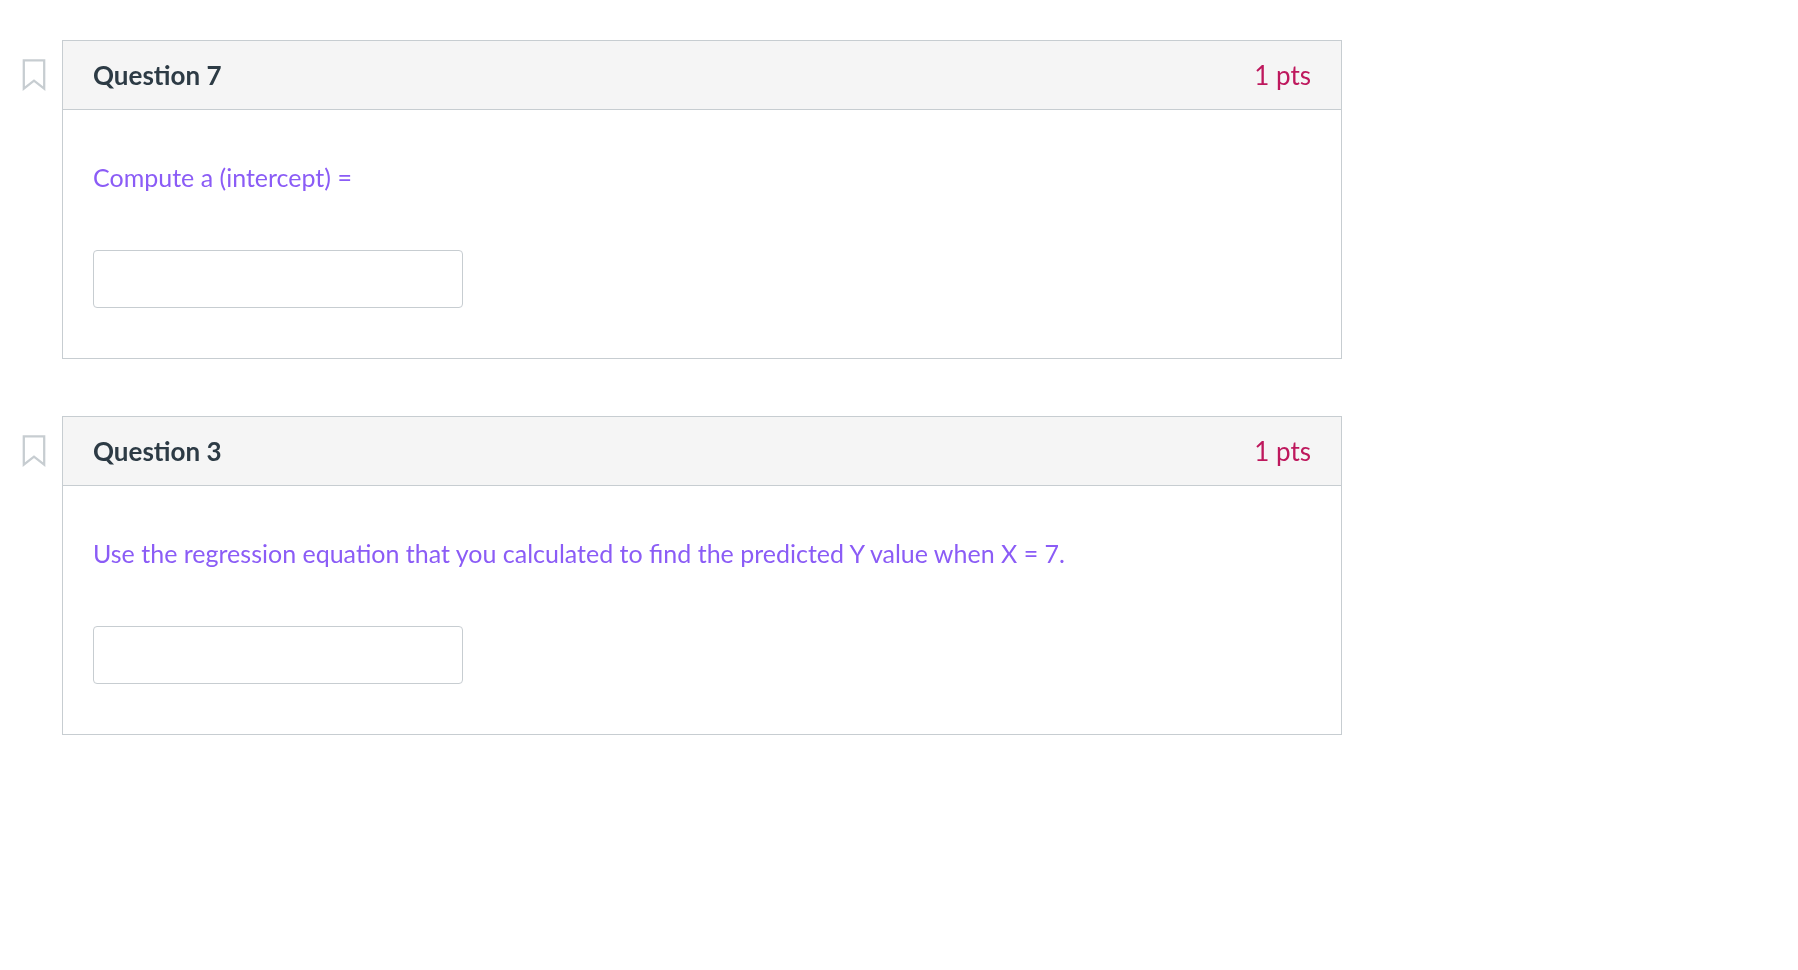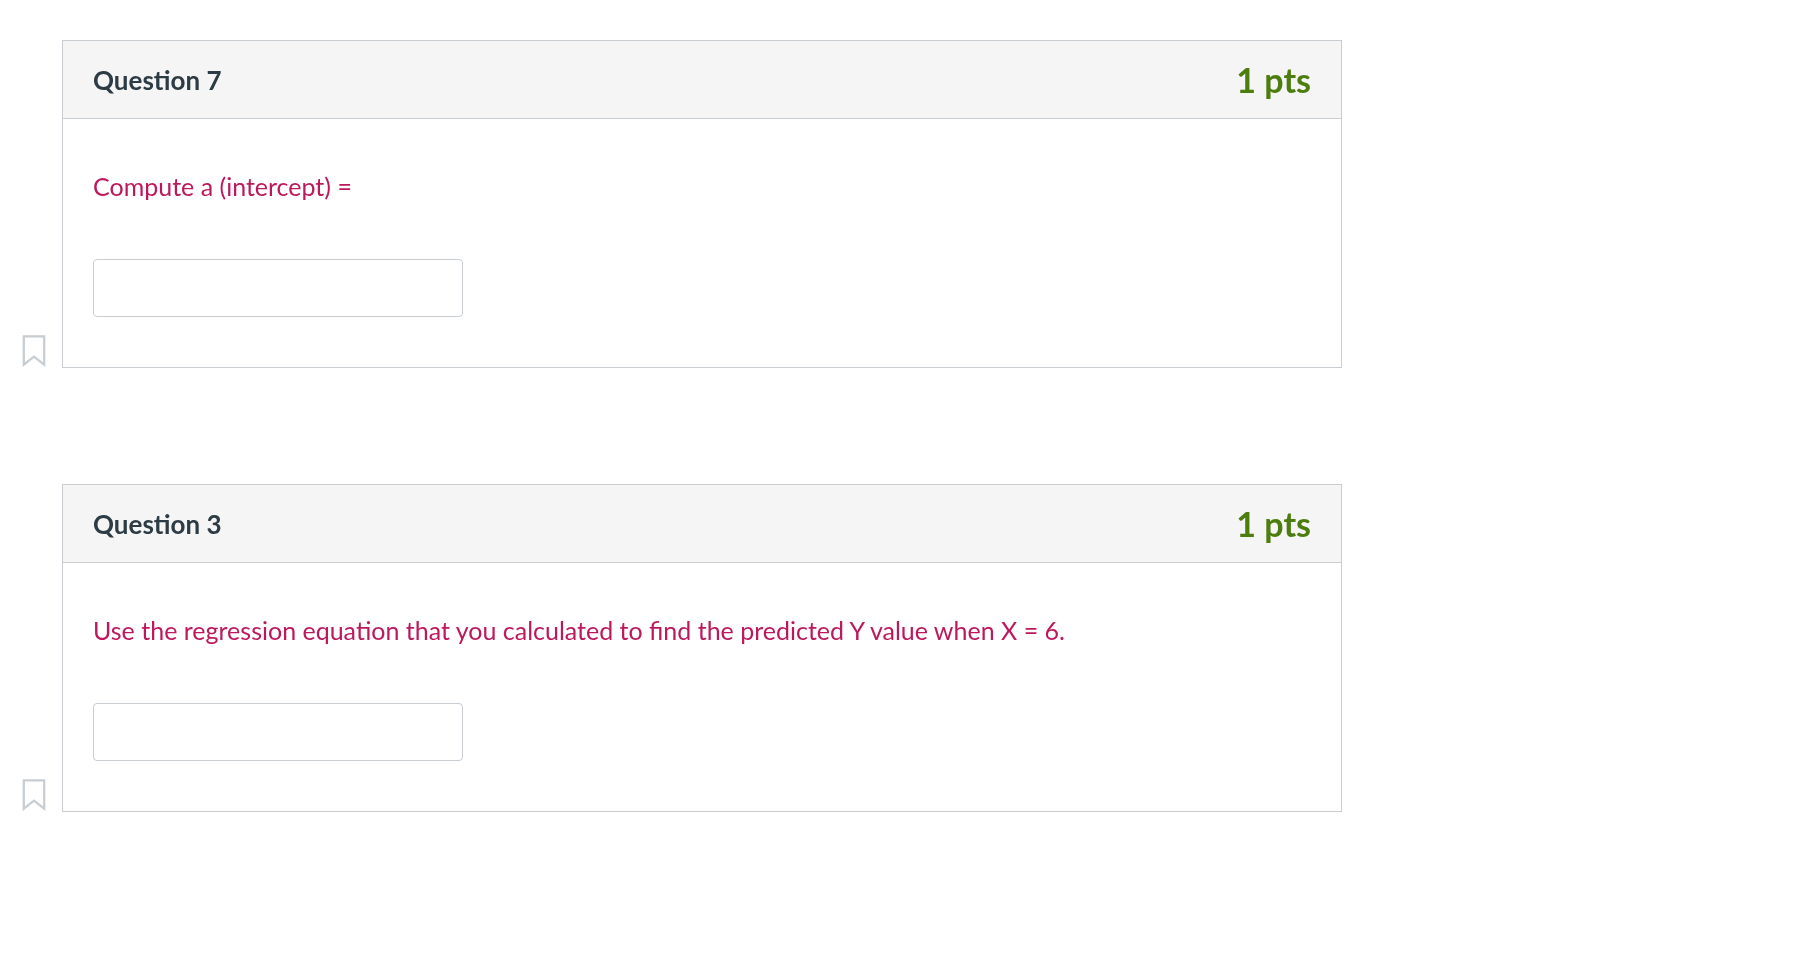--- a/index.html
+++ b/index.html
@@ -15,8 +15,8 @@
   }
   .question-wrapper {
     display: flex;
-    align-items: flex-end;
-    margin-bottom: 116px;
+    align-items: flex-start;
+    margin-bottom: 57px;
   }
   .bookmark-icon {
     width: 28px;

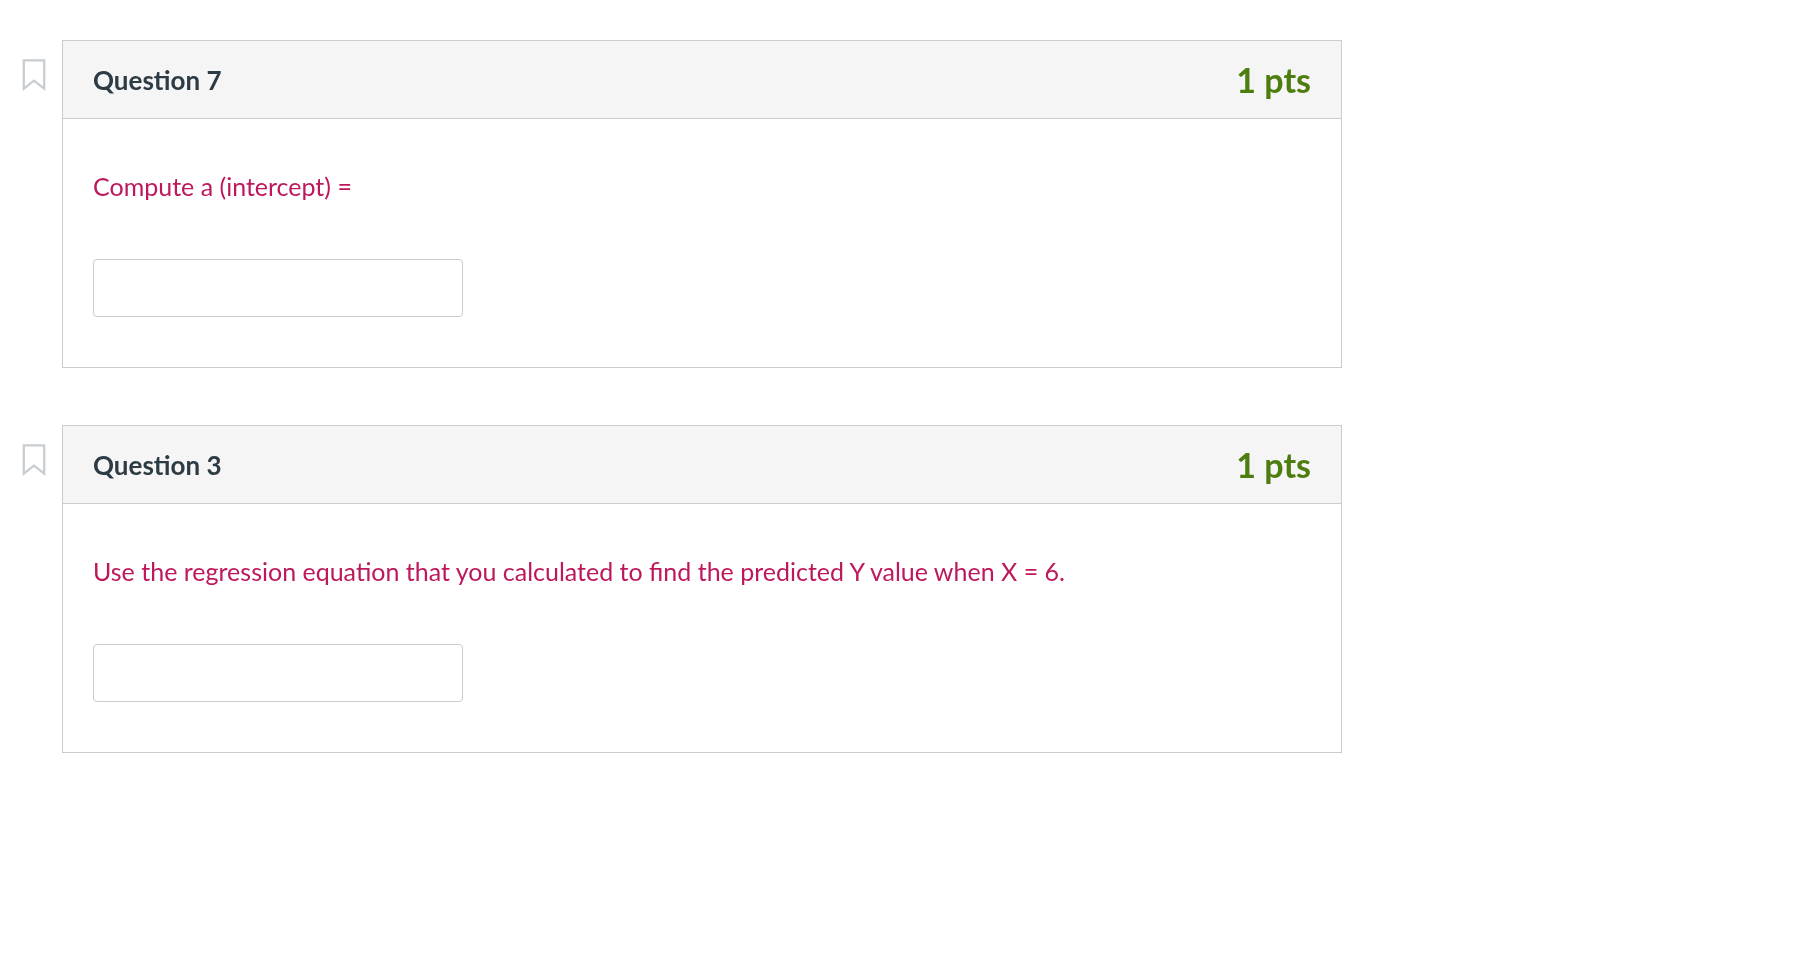--- a/index.html
+++ b/index.html
@@ -49,9 +49,9 @@
     color: #2d3b45;
   }
   .question-points {
-    font-size: 34px;
-    font-weight: 700;
-    color: #4d7c0f;
+    font-size: 26px;
+    font-weight: 400;
+    color: #be185d;
   }
   .question-body {
     padding: 50px 30px 50px 30px;

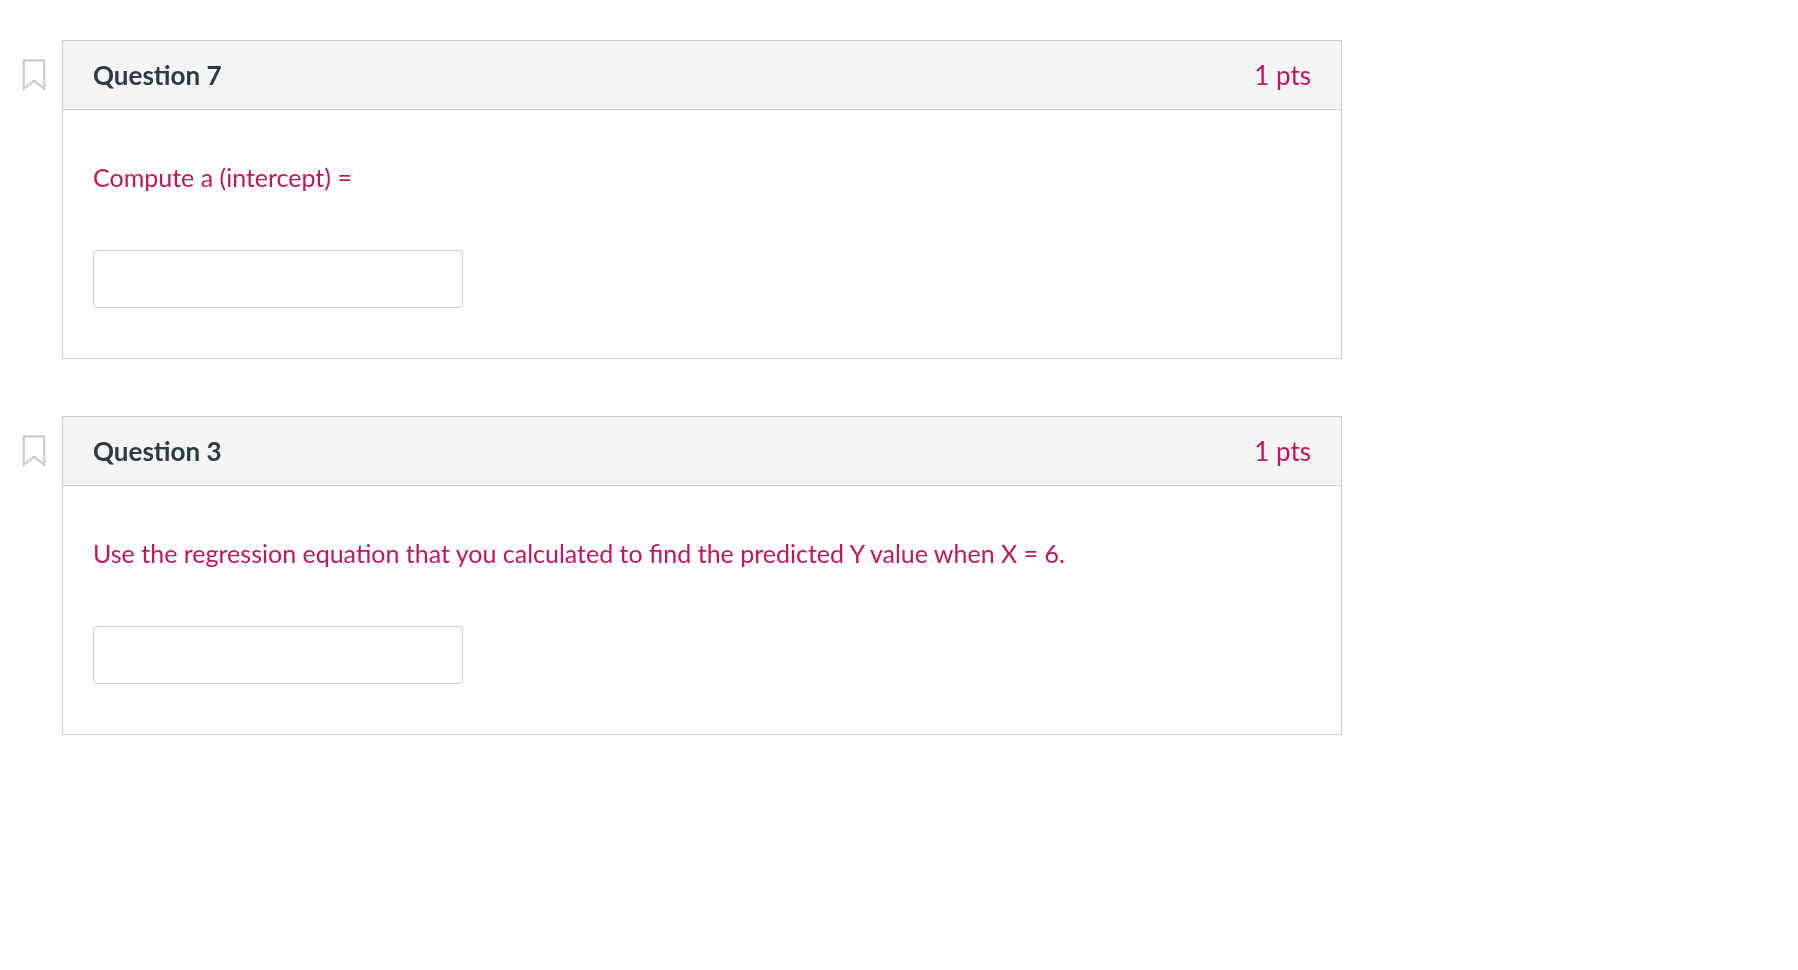--- a/index.html
+++ b/index.html
@@ -58,7 +58,7 @@
   }
   .question-prompt {
     font-size: 25px;
-    color: #be185d;
+    color: #8b5cf6;
     margin-bottom: 55px;
     line-height: 1.4;
   }

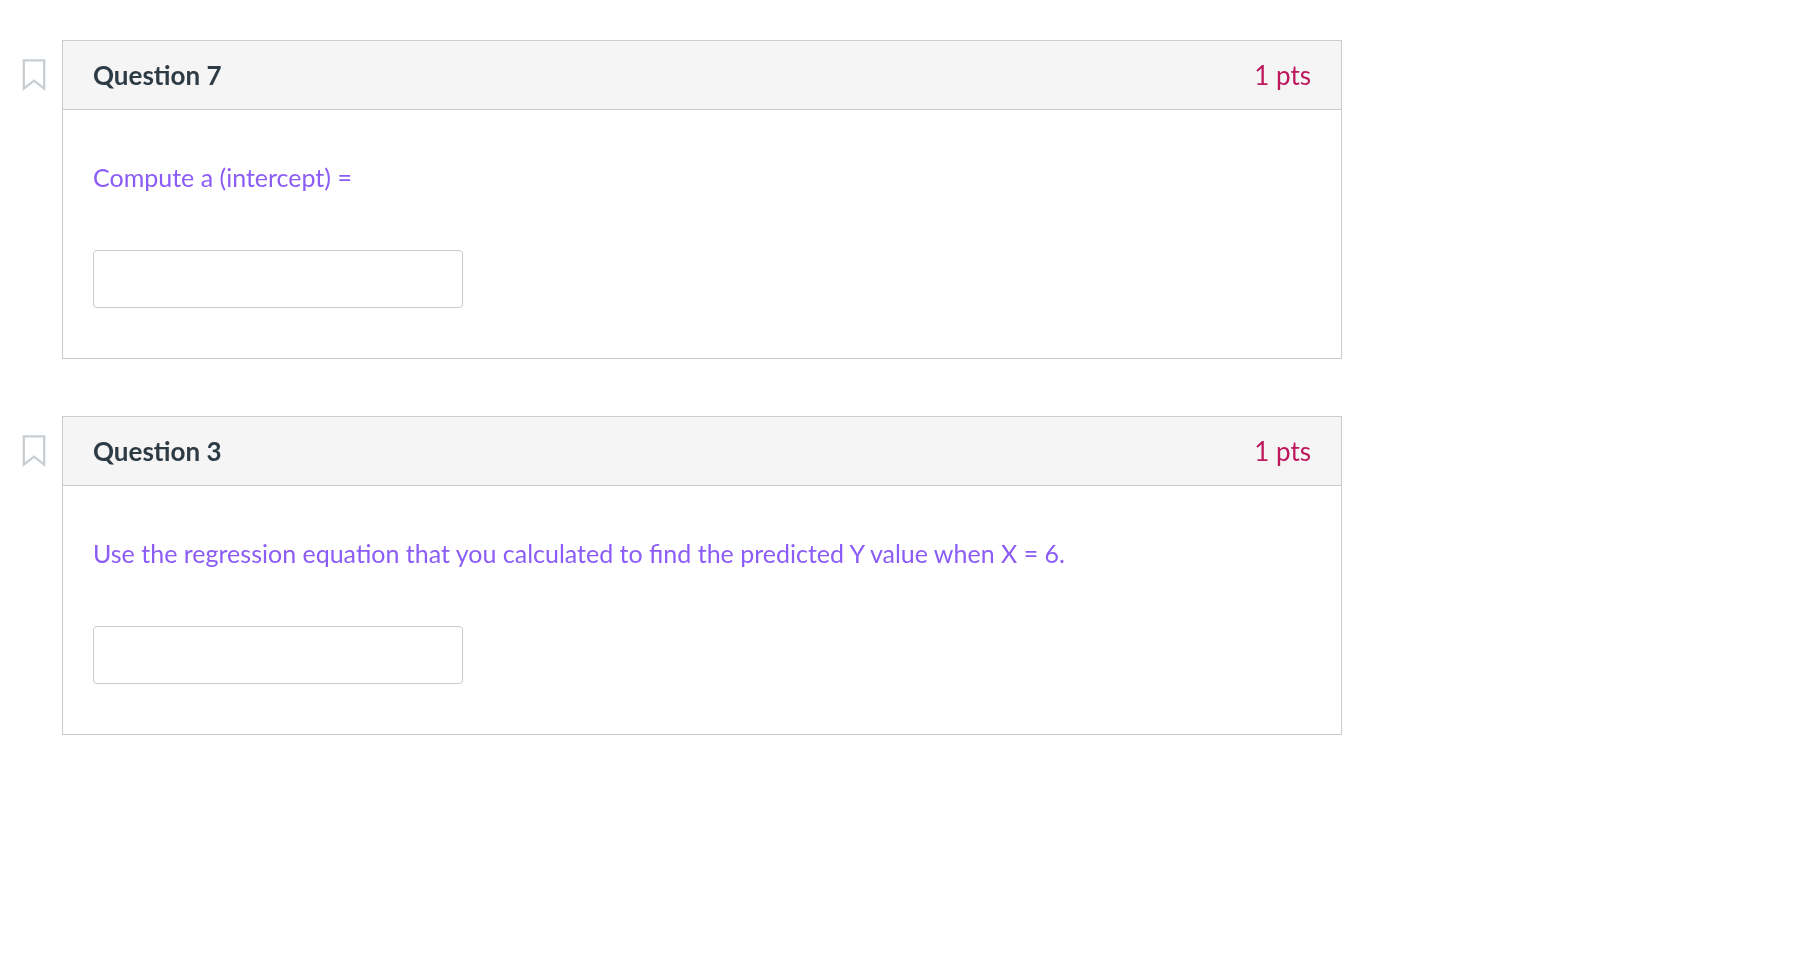--- a/index.html
+++ b/index.html
@@ -106,7 +106,7 @@
       <div class="question-points">1 pts</div>
     </div>
     <div class="question-body">
-      <div class="question-prompt">Use the regression equation that you calculated to find the predicted Y value when X = 6.</div>
+      <div class="question-prompt">Use the regression equation that you calculated to find the predicted Y value when X = 7.</div>
       <input type="text" class="answer-input" value="" style="">
     </div>
   </div>

